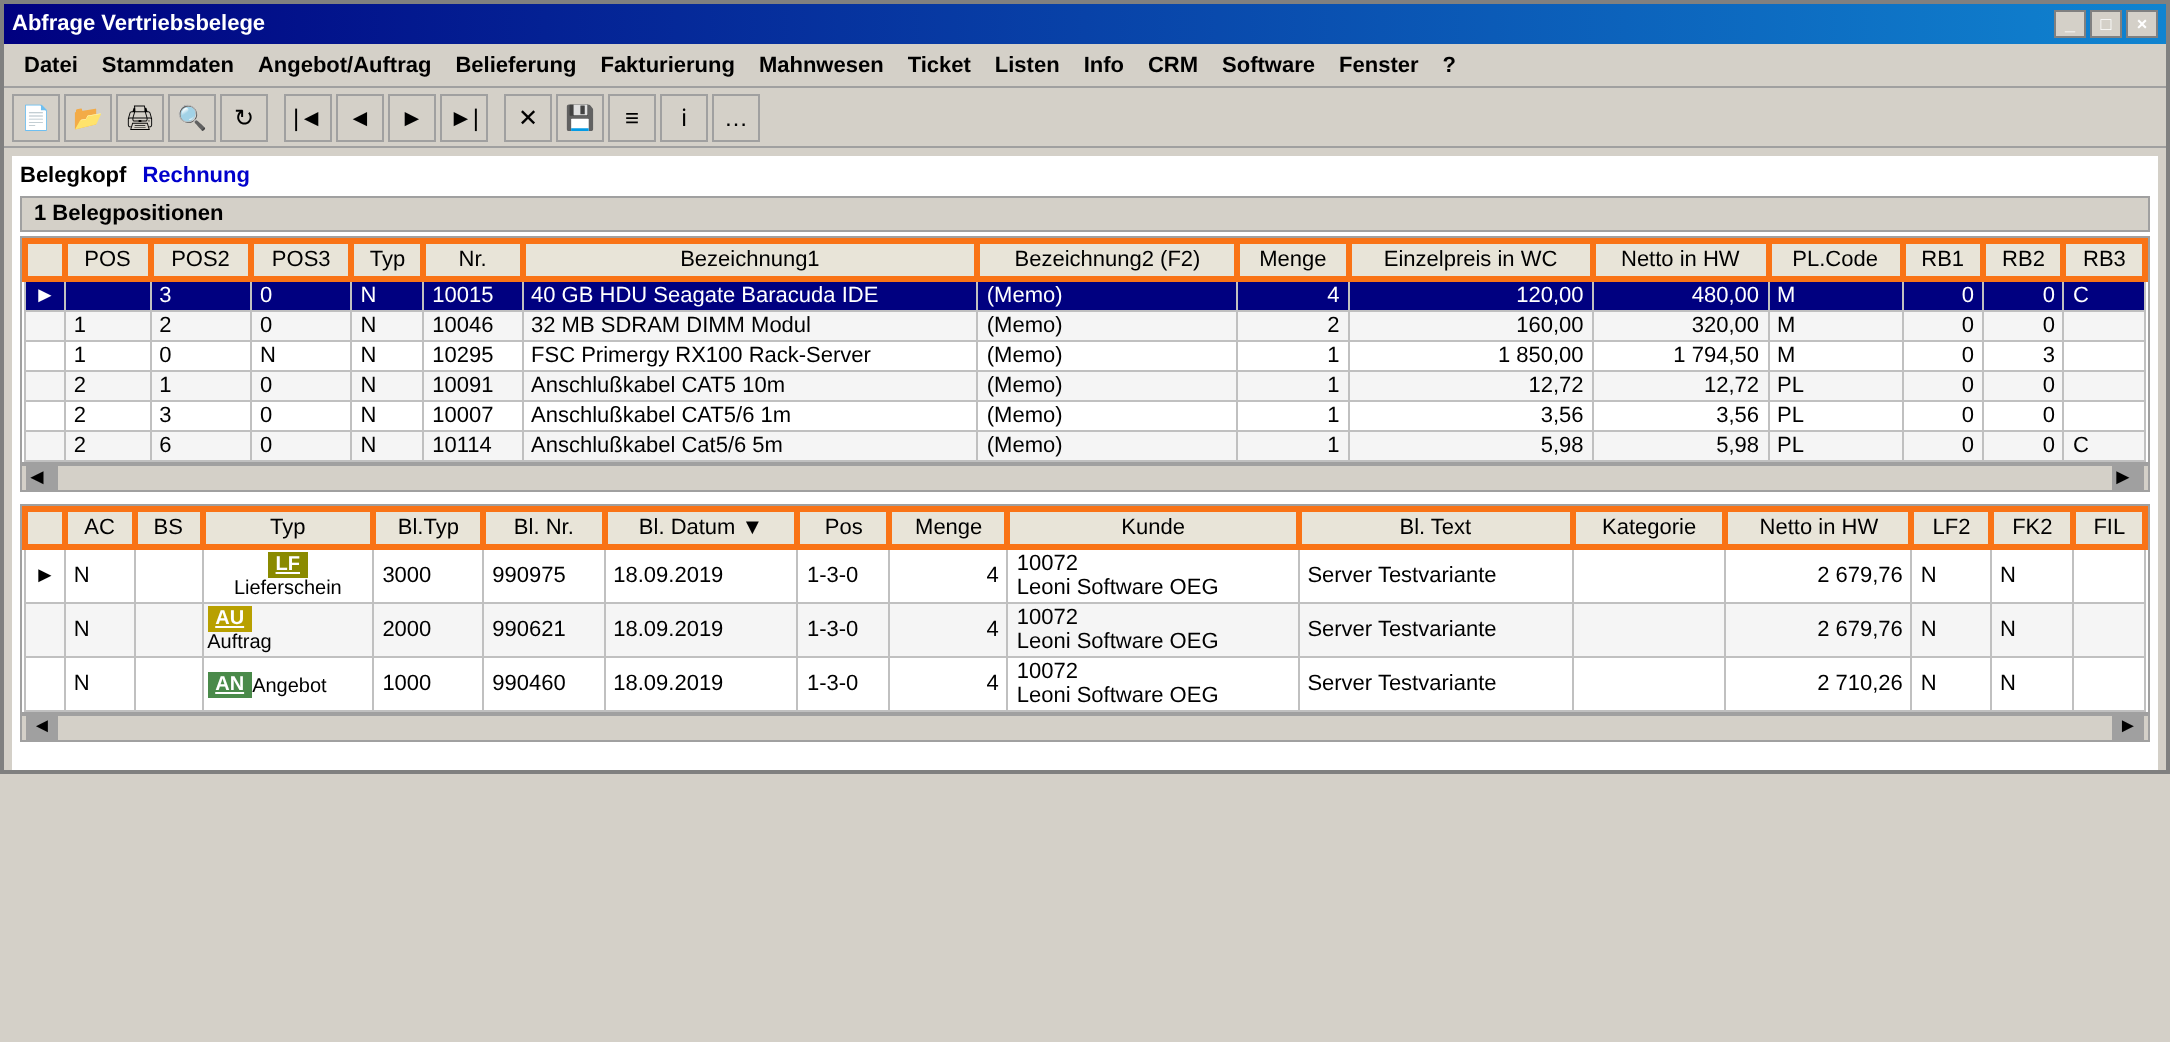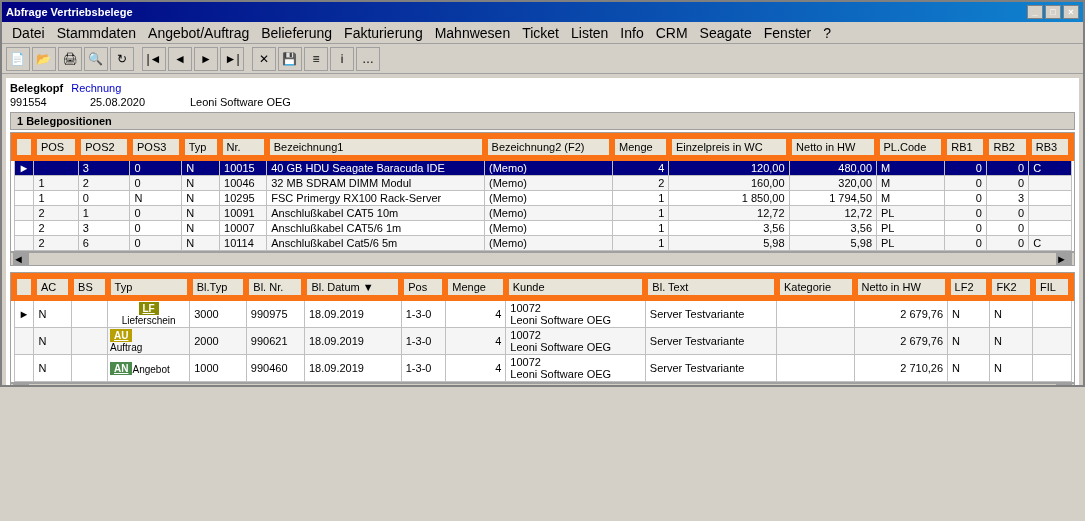--- a/index.html
+++ b/index.html
@@ -7,7 +7,7 @@
     
     
     .menubar { background: #d4d0c8; height: 22px; display: flex; align-items: center; padding: 0 4px; border-bottom: 1px solid #a0a0a0; }
-    .menubar-item { padding: 2px 6px; cursor: pointer; font-size: 14px; }
+    .menubar-item { padding: 2px 6px; cursor: pointer; font-size: 11px; font-weight: bold; }
     
     
     .toolbar { background: #d4d0c8; height: 30px; display: flex; align-items: center; padding: 2px 4px; border-bottom: 1px solid #a0a0a0; gap: 2px; }

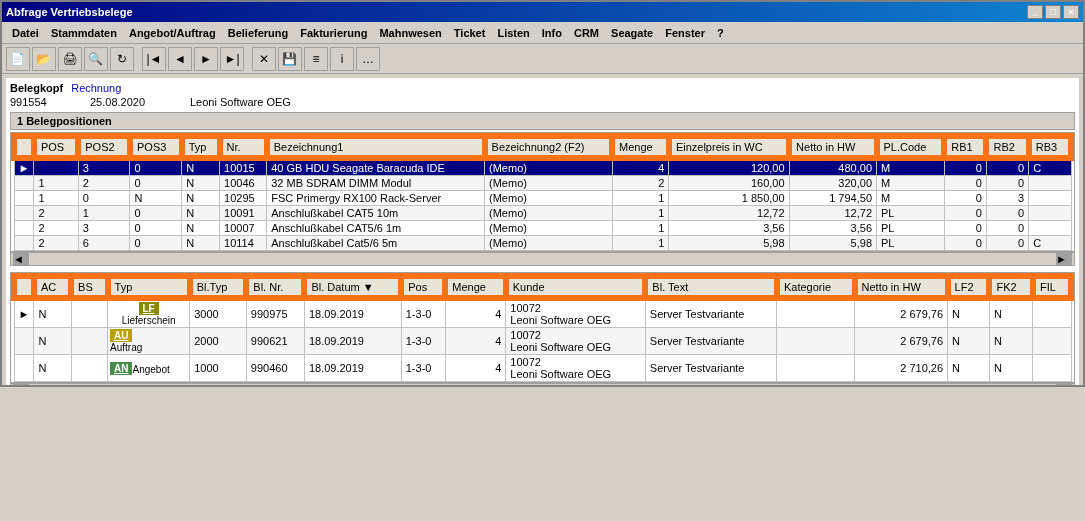--- a/index.html
+++ b/index.html
@@ -73,7 +73,7 @@
     <span class="menubar-item">Listen</span>
     <span class="menubar-item">Info</span>
     <span class="menubar-item">CRM</span>
-    <span class="menubar-item">Seagate</span>
+    <span class="menubar-item">Software</span>
     <span class="menubar-item">Fenster</span>
     <span class="menubar-item">?</span>
   </div>

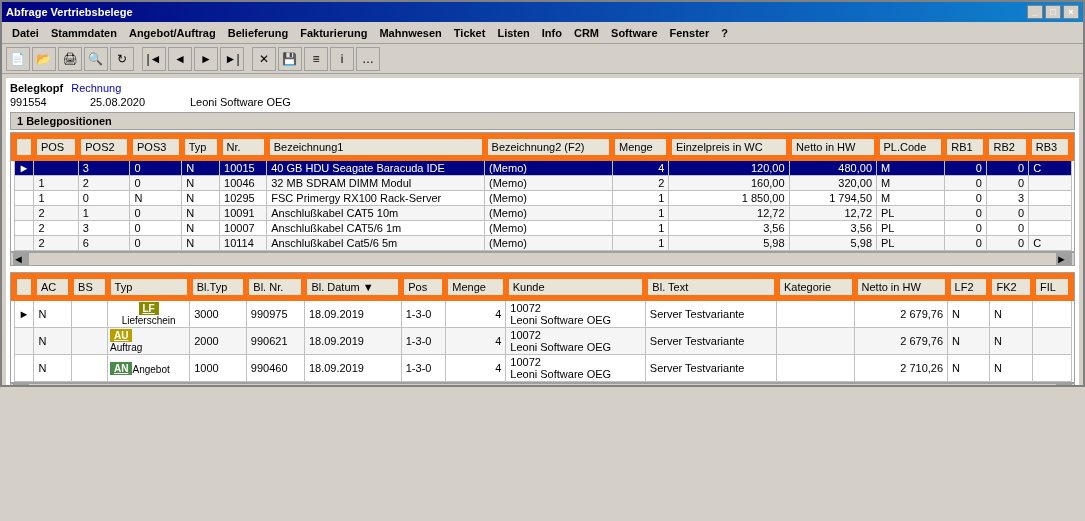--- a/index.html
+++ b/index.html
@@ -103,7 +103,7 @@
     <div class="belegkopf-section">
       <div style="display:flex; align-items:center; gap:8px; margin-bottom:2px;">
         <span style="font-weight:bold; font-size:11px;">Belegkopf</span>
-        <span style="color:#0000cc; font-weight:normal; font-size:11px;">Rechnung</span>
+        <span style="color:#0000cc; font-weight:bold; font-size:11px;">Rechnung</span>
       </div>
       <div style="display:grid; grid-template-columns: 80px 100px 200px 1fr 1fr 100px; font-size:11px;">
         <span>991554</span>

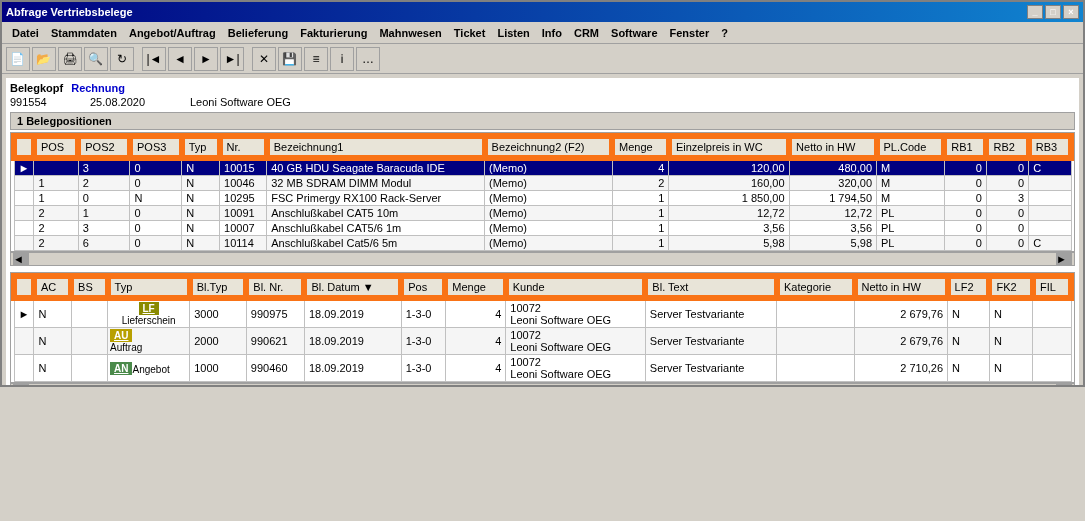--- a/index.html
+++ b/index.html
@@ -104,14 +104,6 @@
       <div style="display:flex; align-items:center; gap:8px; margin-bottom:2px;">
         <span style="font-weight:bold; font-size:11px;">Belegkopf</span>
         <span style="color:#0000cc; font-weight:bold; font-size:11px;">Rechnung</span>
-      </div>
-      <div style="display:grid; grid-template-columns: 80px 100px 200px 1fr 1fr 100px; font-size:11px;">
-        <span>991554</span>
-        <span>25.08.2020</span>
-        <span>Leoni Software OEG</span>
-        <span></span>
-        <span></span>
-        <span></span>
       </div>
     </div>
 

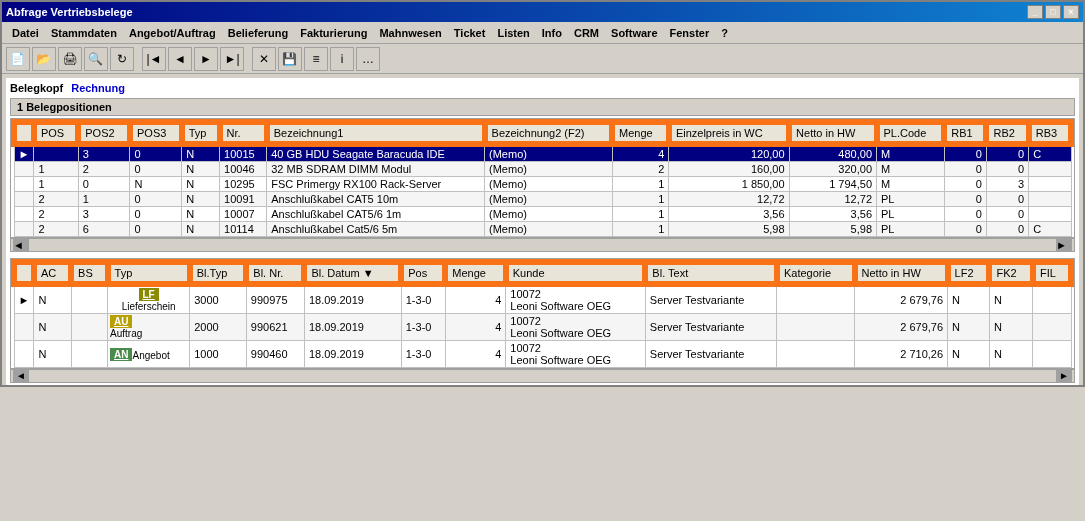--- a/index.html
+++ b/index.html
@@ -27,7 +27,7 @@
     
     
     .data-table { width: 100%; border-collapse: collapse; font-size: 11px; }
-    .data-table th { background: #e8e4d8; border: 6px solid #f97316; padding: 2px 4px; text-align: left; font-weight: normal; white-space: nowrap; }
+    .data-table th { background: #e8e4d8; border: 3px solid #f97316; padding: 2px 4px; text-align: center; font-weight: normal; white-space: nowrap; }
     .data-table td { border: 1px solid #c0c0c0; padding: 1px 4px; white-space: nowrap; }
     .data-table tr:nth-child(even) { background: #f5f5f5; }
     .data-table tr.selected { background: #000080; color: #ffffff; }

